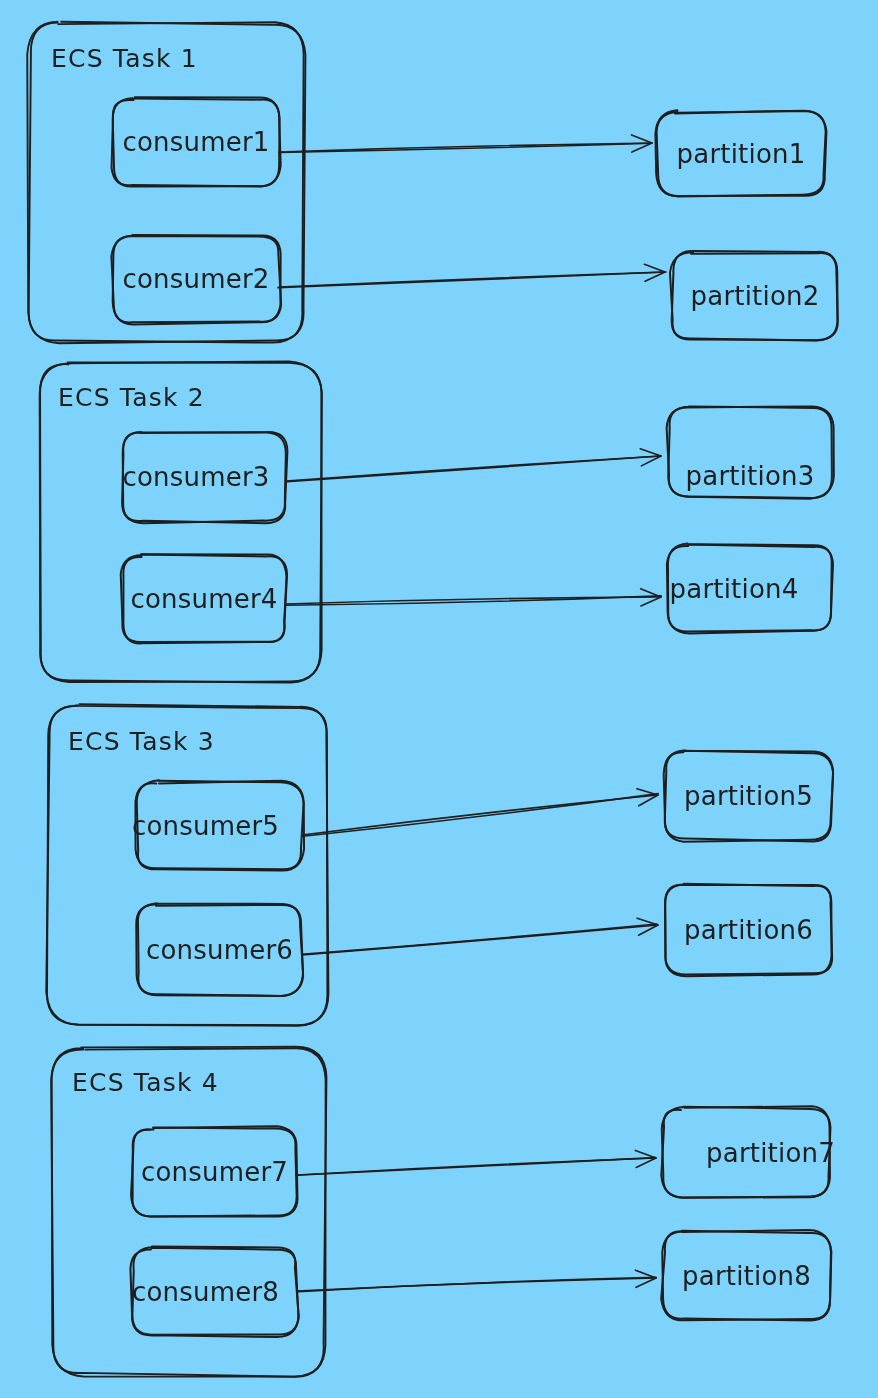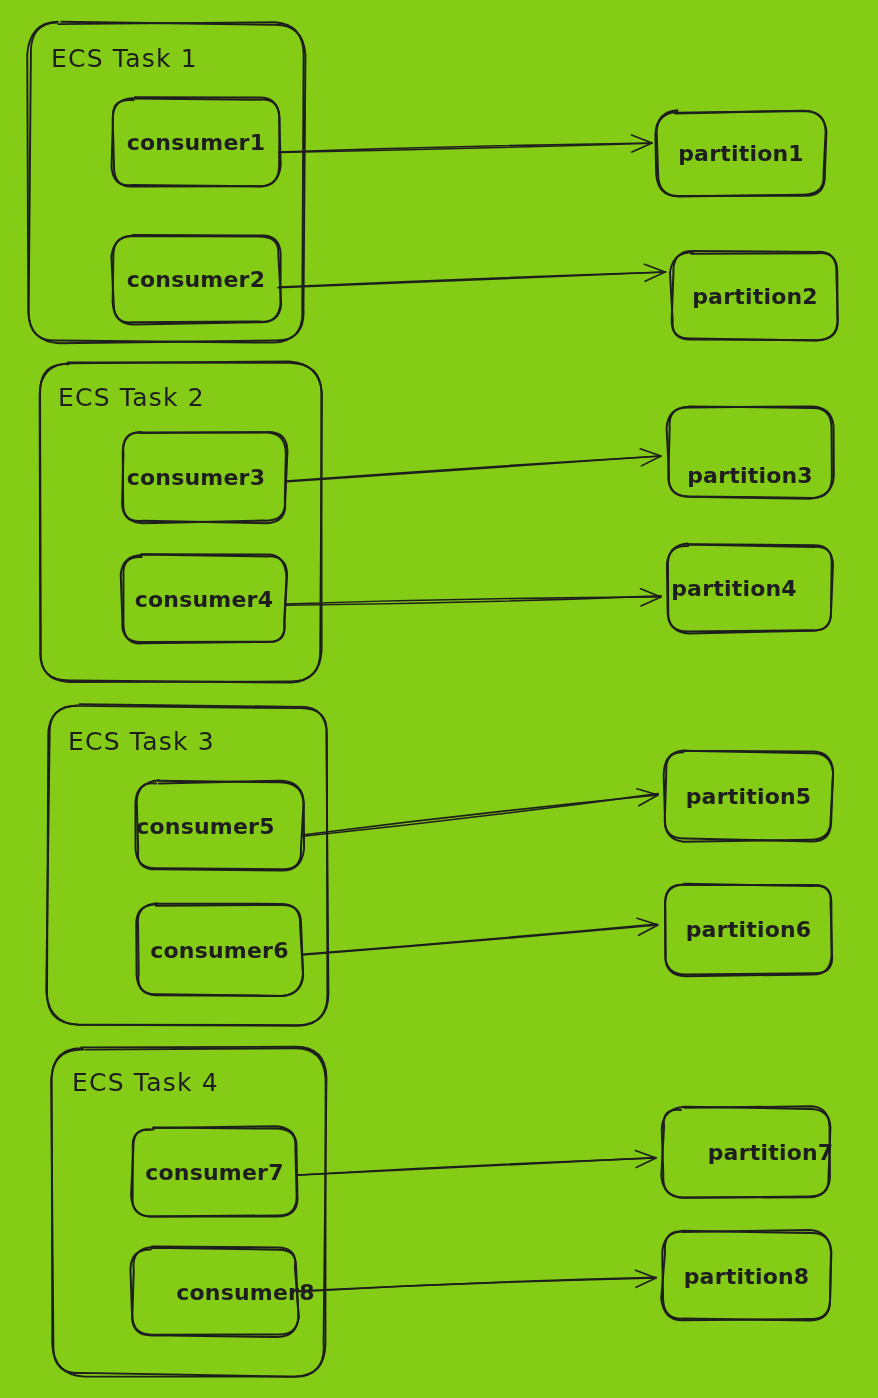--- a/index.html
+++ b/index.html
@@ -11,7 +11,7 @@
     position: relative;
     width: 878px;
     height: 1398px;
-    background: #84cc16;
+    background: #7dd3fc;
     overflow: hidden;
     font-family: "DejaVu Sans", sans-serif;
   }

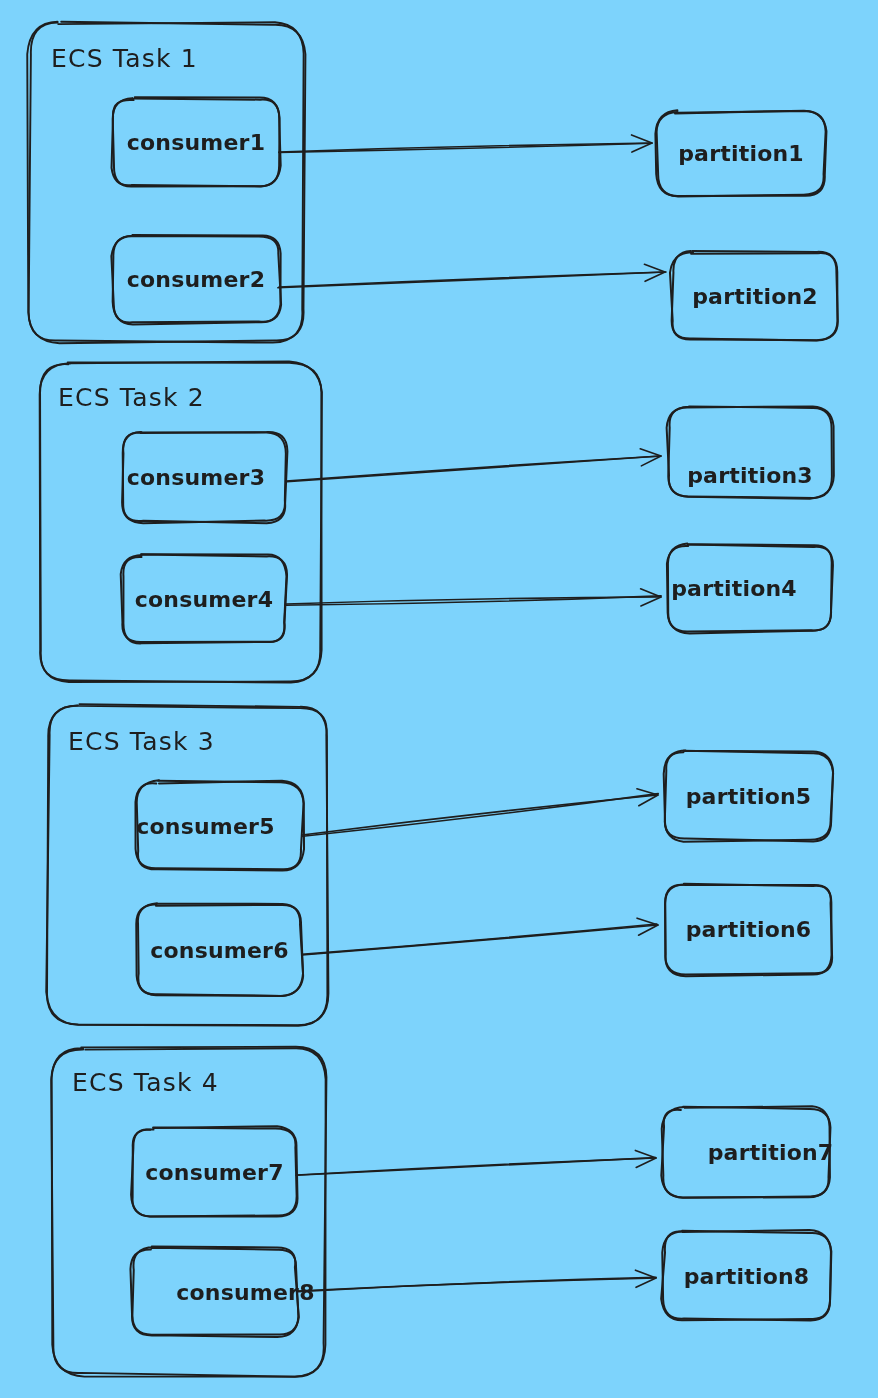--- a/index.html
+++ b/index.html
@@ -46,9 +46,9 @@
     font-weight: 400;
   }
   .node-label {
-    font-size: 22px;
+    font-size: 26px;
     letter-spacing: 0.2px;
-    font-weight: 700;
+    font-weight: 400;
   }
   .node-label-wrap {
     position: absolute;

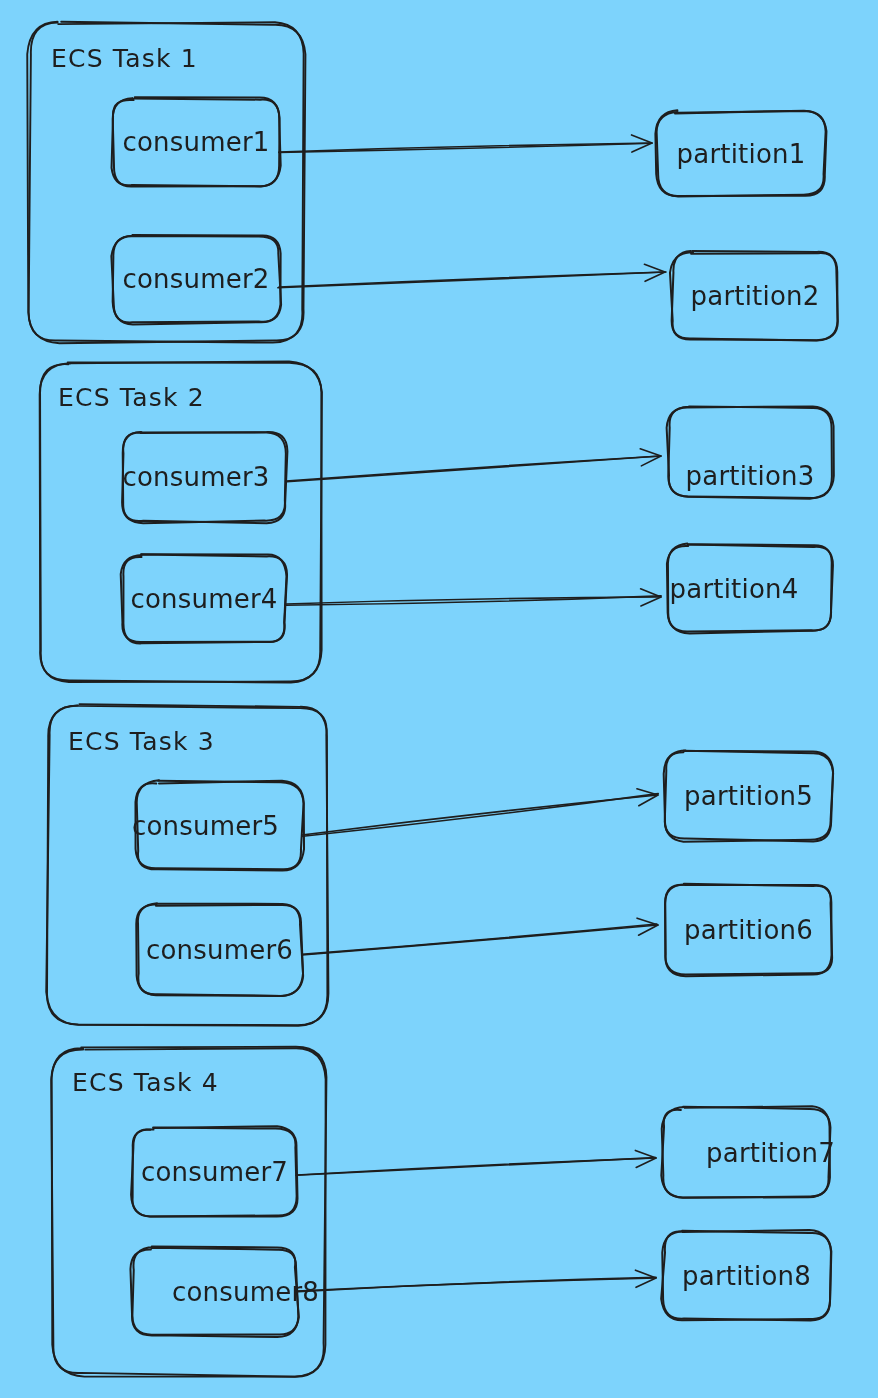--- a/index.html
+++ b/index.html
@@ -210,7 +210,7 @@
       <div class="node-label-wrap" style="left: 132px; top: 1128px; width: 165px; height: 88px;">
         <span class="lbl node-label" style="position: static;">consumer7</span>
       </div>
-      <div class="node-label-wrap" style="left: 132px; top: 1248px; width: 147px; height: 88px; padding-left: 40px;">
+      <div class="node-label-wrap" style="left: 132px; top: 1248px; width: 147px; height: 88px;">
         <span class="lbl node-label" style="position: static;">consumer8</span>
       </div>
       <div class="node-label-wrap" style="left: 657px; top: 112px; width: 168px; height: 83px;">

